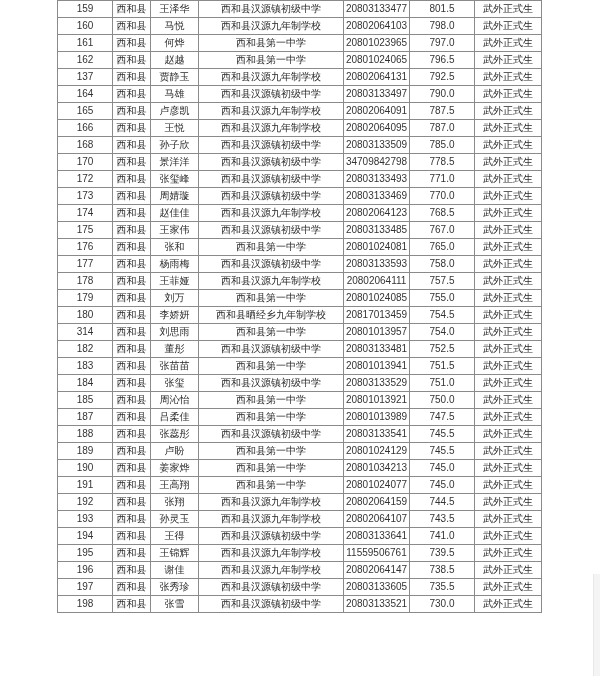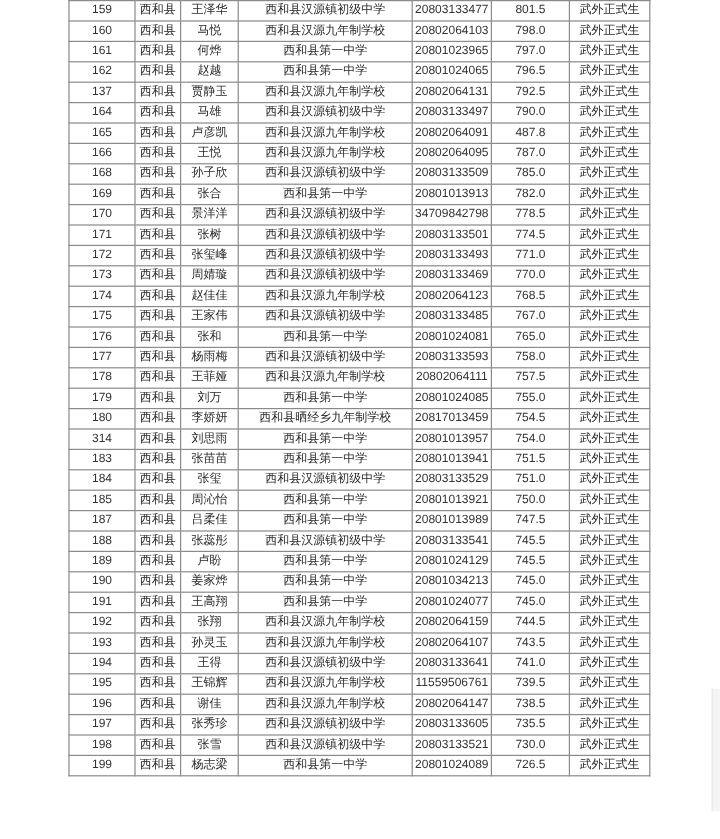--- a/index.html
+++ b/index.html
@@ -88,7 +88,7 @@
           <td>卢彦凯</td>
           <td>西和县汉源九年制学校</td>
           <td class="num">20802064091</td>
-          <td class="num">487.8</td>
+          <td class="num">787.5</td>
           <td>武外正式生</td>
         </tr>
         <tr>

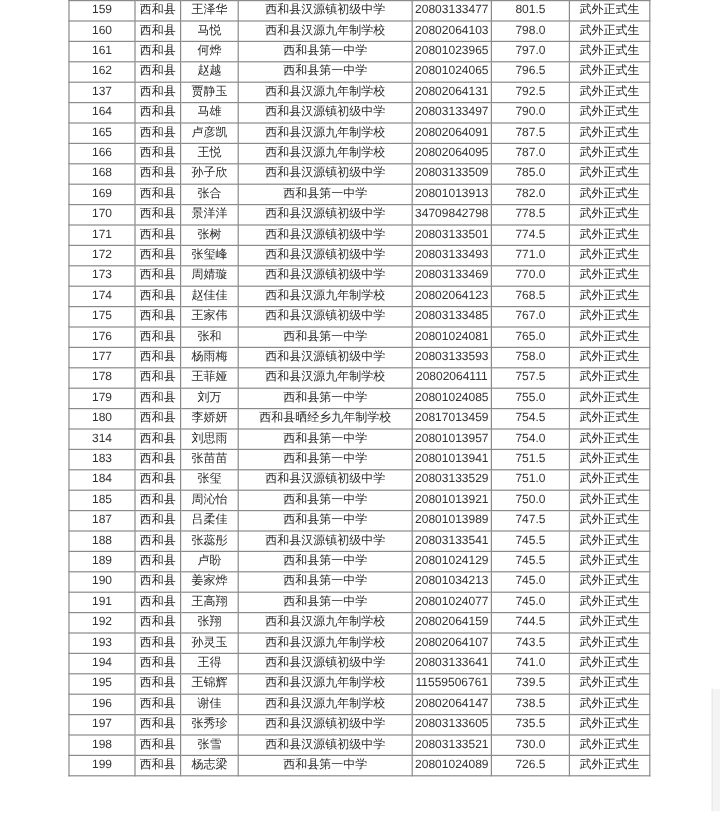--- a/index.html
+++ b/index.html
@@ -110,15 +110,6 @@
           <td>武外正式生</td>
         </tr>
         <tr>
-          <td class="num">169</td>
-          <td>西和县</td>
-          <td>张合</td>
-          <td>西和县第一中学</td>
-          <td class="num">20801013913</td>
-          <td class="num">782.0</td>
-          <td>武外正式生</td>
-        </tr>
-        <tr>
           <td class="num">170</td>
           <td>西和县</td>
           <td>景洋洋</td>

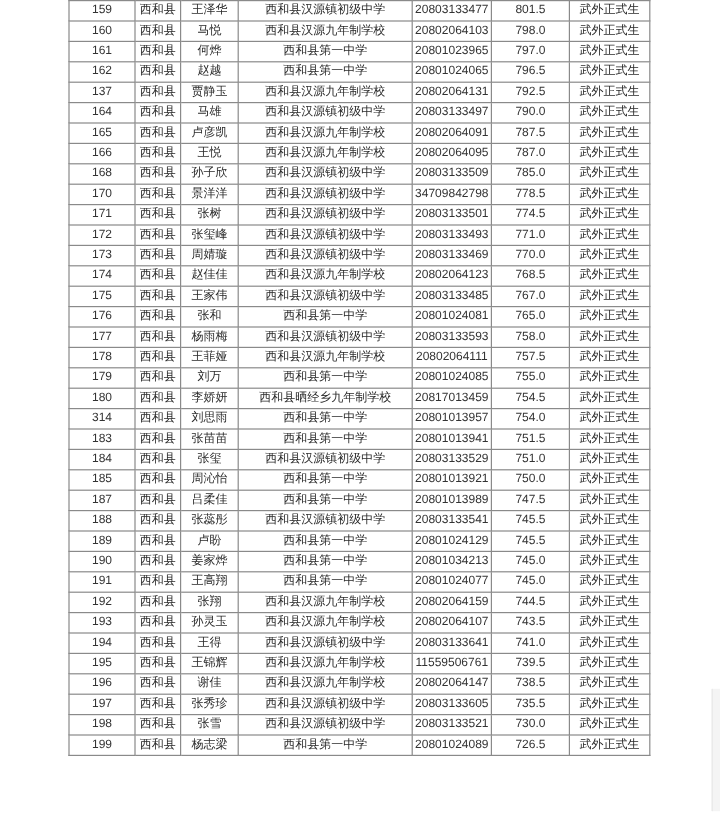--- a/index.html
+++ b/index.html
@@ -119,15 +119,6 @@
           <td>武外正式生</td>
         </tr>
         <tr>
-          <td class="num">171</td>
-          <td>西和县</td>
-          <td>张树</td>
-          <td>西和县汉源镇初级中学</td>
-          <td class="num">20803133501</td>
-          <td class="num">774.5</td>
-          <td>武外正式生</td>
-        </tr>
-        <tr>
           <td class="num">172</td>
           <td>西和县</td>
           <td>张玺峰</td>

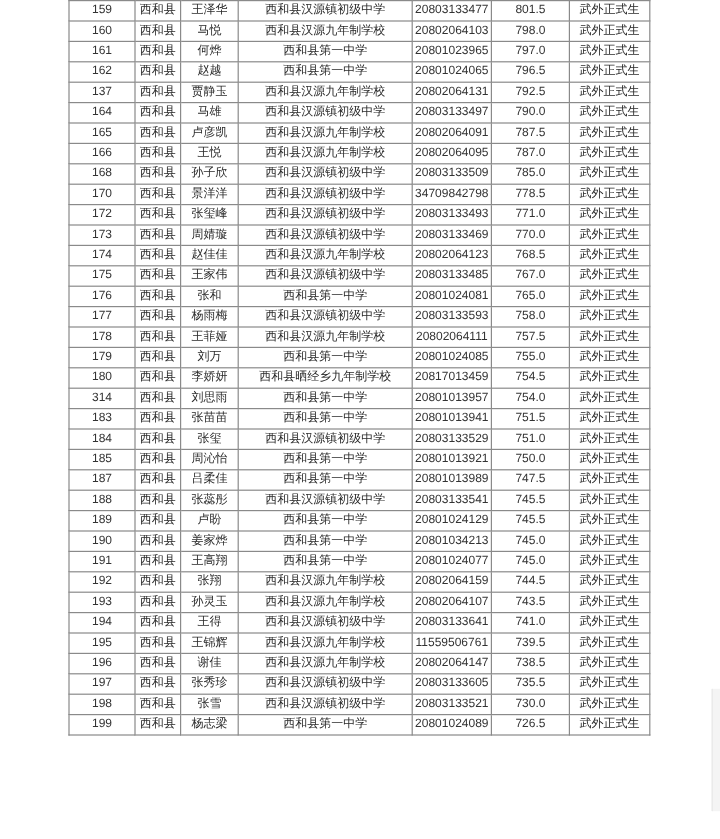--- a/index.html
+++ b/index.html
@@ -209,6 +209,15 @@
           <td>武外正式生</td>
         </tr>
         <tr>
+          <td class="num">182</td>
+          <td>西和县</td>
+          <td>董彤</td>
+          <td>西和县汉源镇初级中学</td>
+          <td class="num">20803133481</td>
+          <td class="num">752.5</td>
+          <td>武外正式生</td>
+        </tr>
+        <tr>
           <td class="num">183</td>
           <td>西和县</td>
           <td>张苗苗</td>

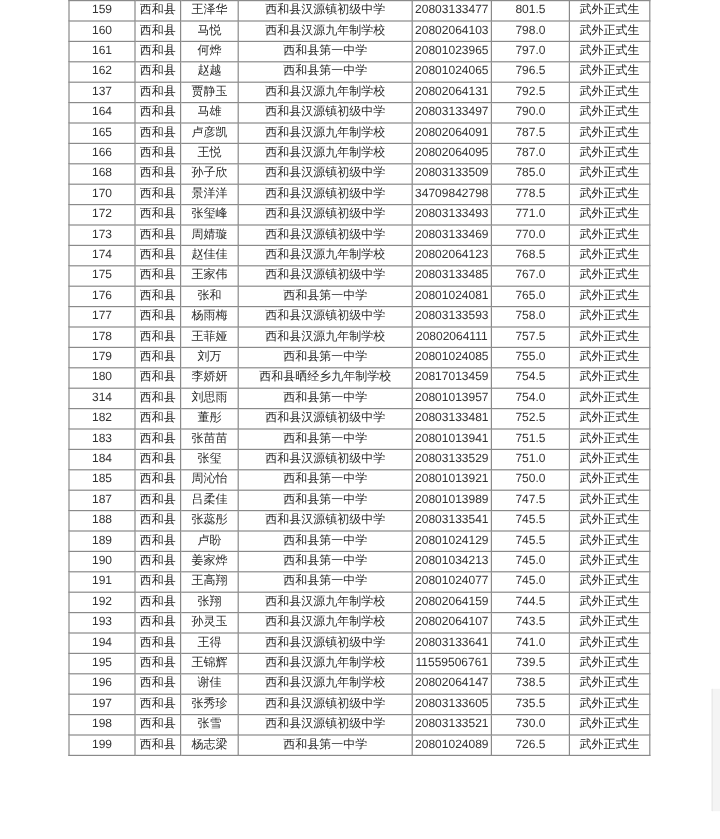--- a/index.html
+++ b/index.html
@@ -352,15 +352,6 @@
           <td class="num">730.0</td>
           <td>武外正式生</td>
         </tr>
-        <tr>
-          <td class="num">199</td>
-          <td>西和县</td>
-          <td>杨志梁</td>
-          <td>西和县第一中学</td>
-          <td class="num">20801024089</td>
-          <td class="num">726.5</td>
-          <td>武外正式生</td>
-        </tr>
       </tbody>
   </table>
 </div>

